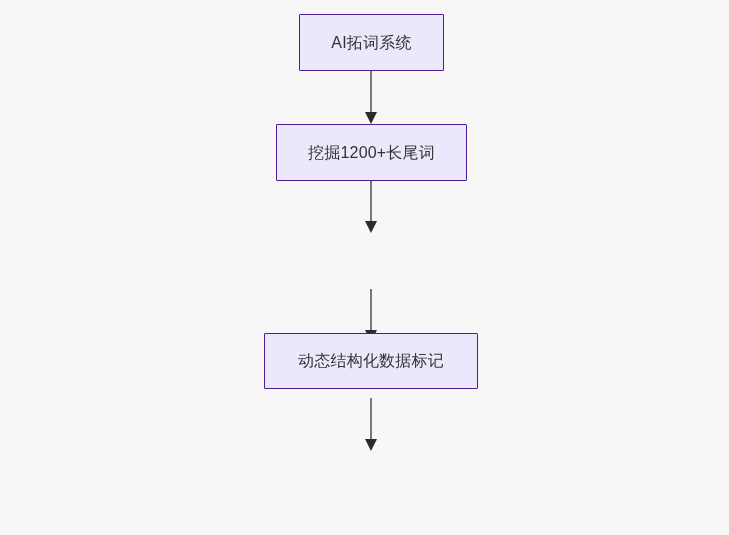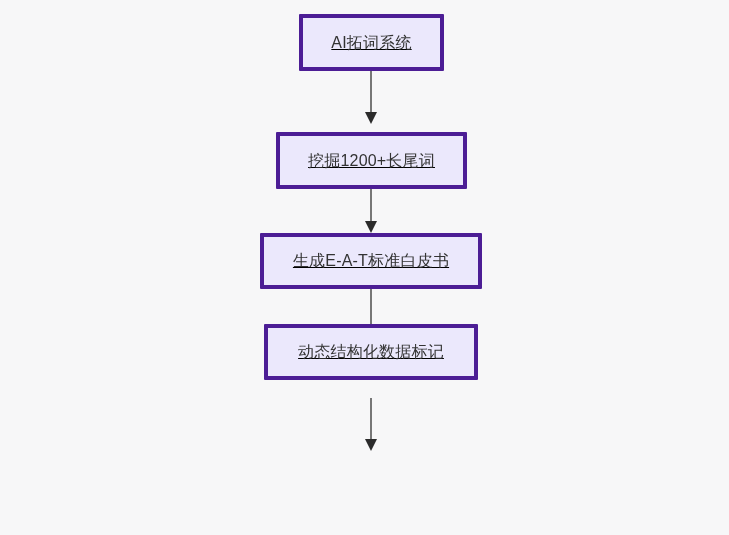--- a/index.html
+++ b/index.html
@@ -24,13 +24,12 @@
     position: absolute;
     box-sizing: border-box;
     background: #ebe8fc;
-    border: 4px solid #4c1d95;
+    border: 1px solid #4c1d95;
     border-radius: 1px;
     display: flex;
     align-items: center;
     justify-content: center;
     text-align: center;
-    text-decoration: underline;
   }
 
   .node-label {

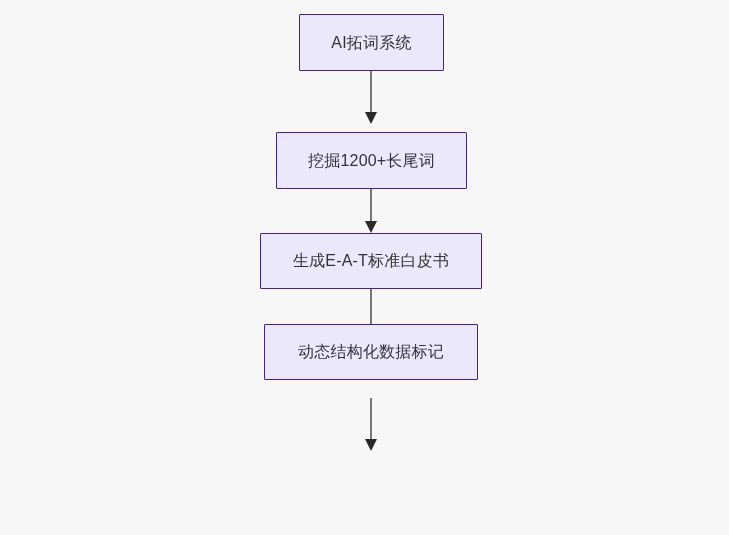--- a/index.html
+++ b/index.html
@@ -42,7 +42,7 @@
 
   
   .node-1 { left: 299px; top: 14px;  width: 145px; height: 57px; }
-  .node-2 { left: 276px; top: 132px; width: 191px; height: 57px; }
+  .node-2 { left: 276px; top: 124px; width: 191px; height: 57px; }
   .node-3 { left: 260px; top: 233px; width: 222px; height: 56px; }
   .node-4 { left: 264px; top: 324px; width: 214px; height: 56px; }
   .node-5 { left: 253px; top: 451px; width: 236px; height: 56px; }

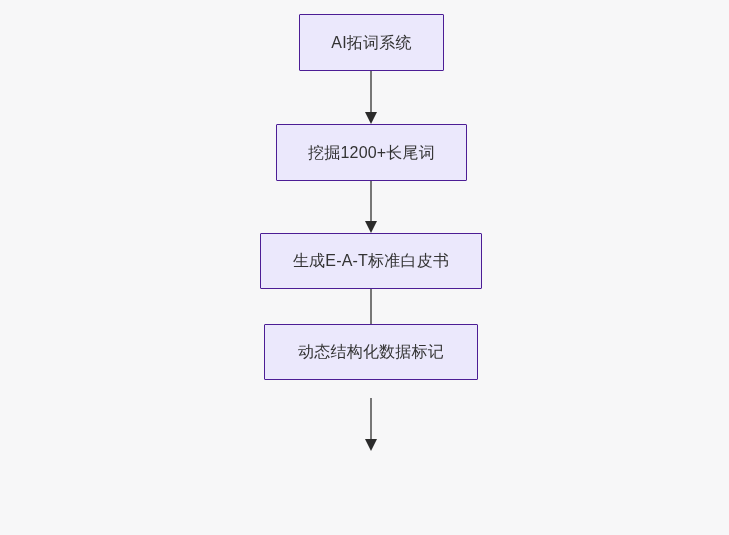--- a/index.html
+++ b/index.html
@@ -100,9 +100,6 @@
     <span class="node-label">挖掘1200+长尾词</span>
   </div>
 
-  <div class="node node-3">
-    <span class="node-label">生成E-A-T标准白皮书</span>
-  </div>
 
   <div class="node node-4">
     <span class="node-label">动态结构化数据标记</span>

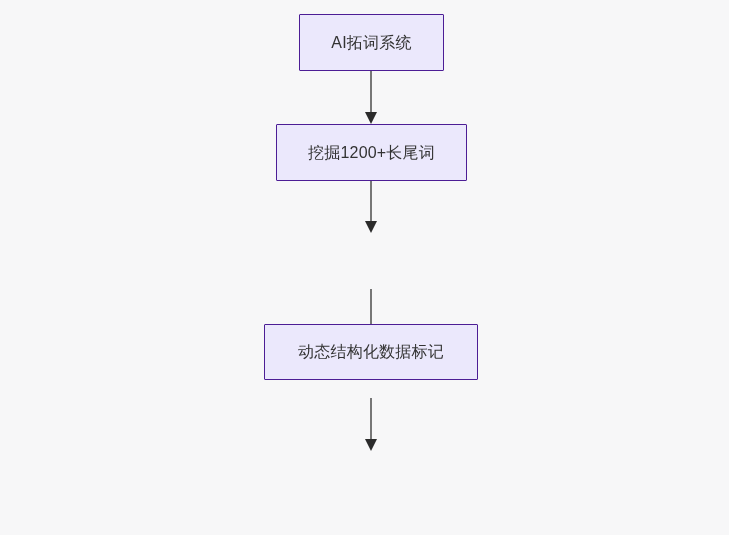--- a/index.html
+++ b/index.html
@@ -44,7 +44,7 @@
   .node-1 { left: 299px; top: 14px;  width: 145px; height: 57px; }
   .node-2 { left: 276px; top: 124px; width: 191px; height: 57px; }
   .node-3 { left: 260px; top: 233px; width: 222px; height: 56px; }
-  .node-4 { left: 264px; top: 324px; width: 214px; height: 56px; }
+  .node-4 { left: 264px; top: 333px; width: 214px; height: 56px; }
   .node-5 { left: 253px; top: 451px; width: 236px; height: 56px; }
 
   

